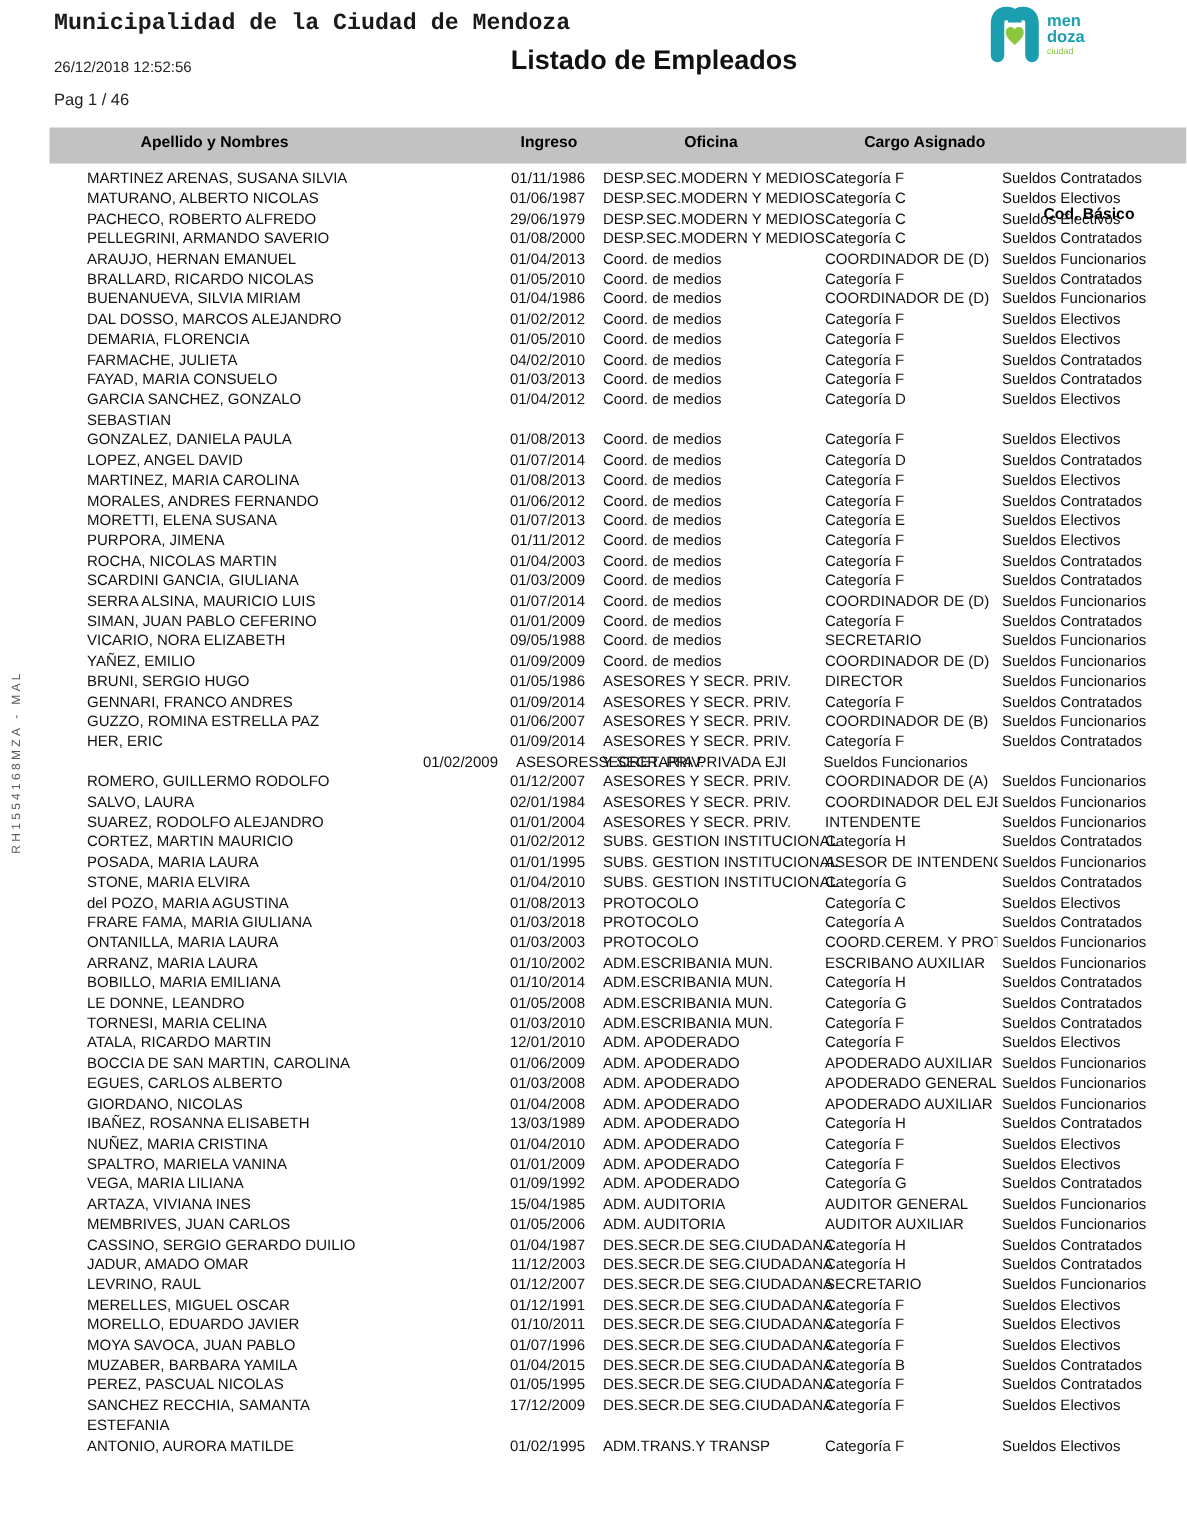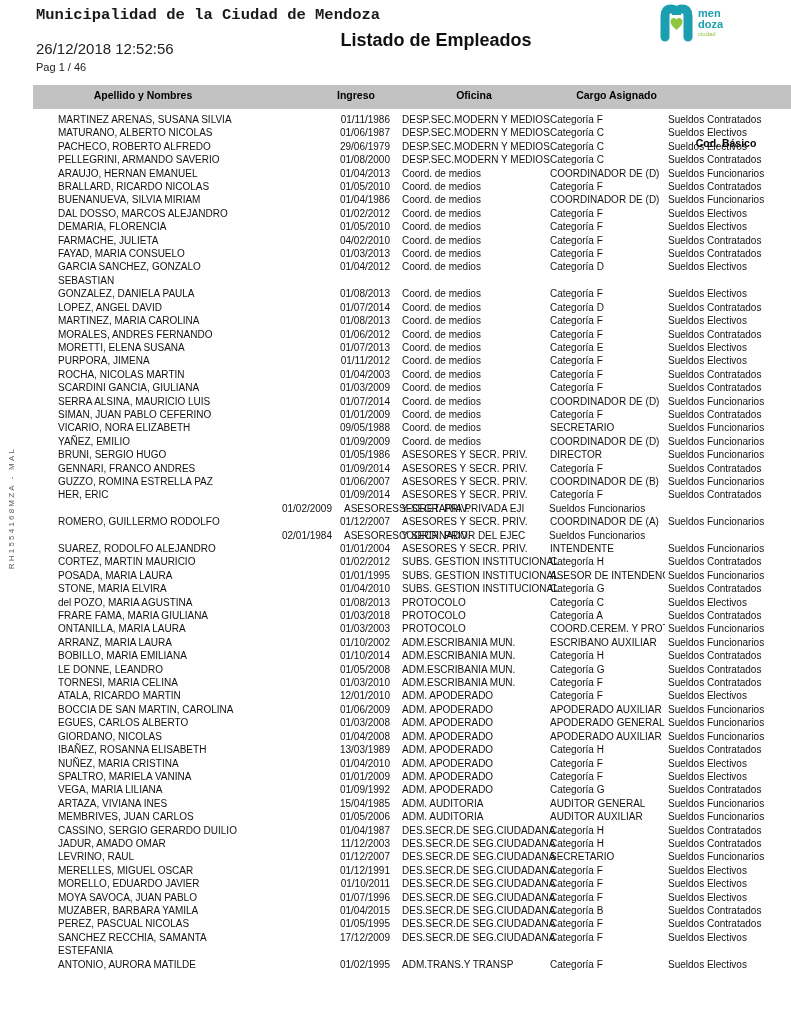--- a/index.html
+++ b/index.html
@@ -16,7 +16,7 @@
     font-family:Liberation Mono, monospace;
     font-weight:bold;font-size:15.5px;color:#1a1a1a;
   }
-  .datetime{position:absolute;left:36px;top:40px;font-size:15px;color:#222;}
+  .datetime{position:absolute;left:36px;top:40px;font-size:10px;color:#222;}
   .report-title{
     position:absolute;left:436px;top:30px;transform:translateX(-50%);
     font-weight:bold;font-size:18px;color:#111;white-space:nowrap;

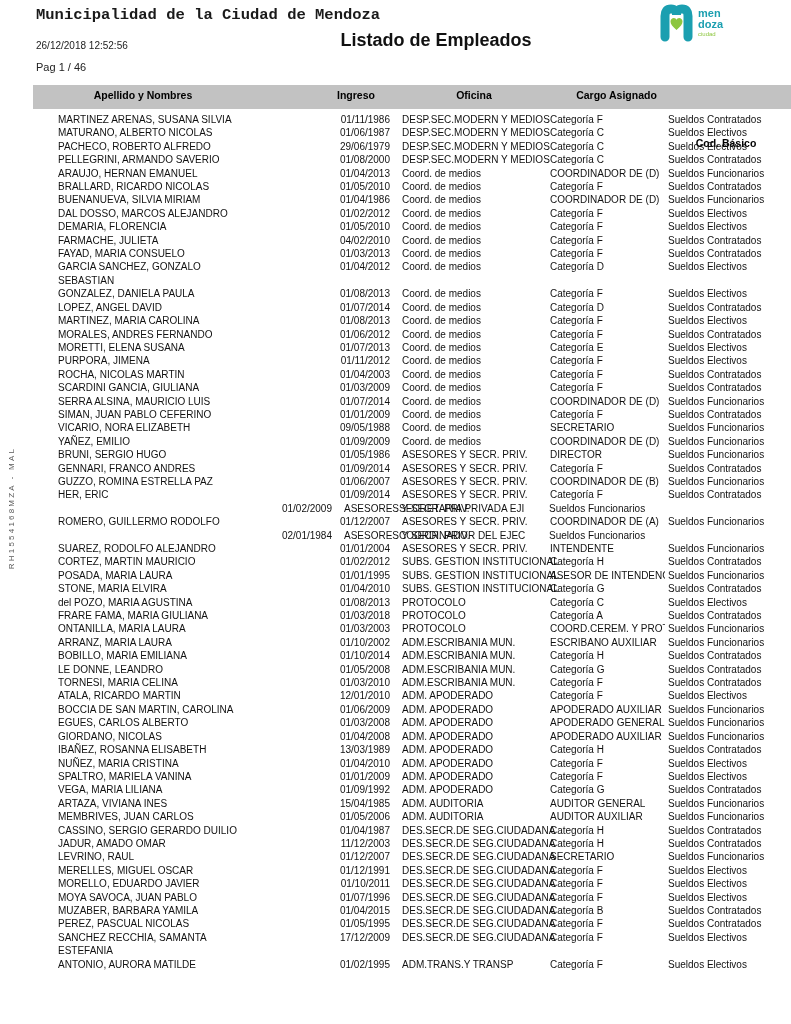--- a/index.html
+++ b/index.html
@@ -37,7 +37,7 @@
   }
   .th{white-space:nowrap;}
   .th0{width:220px;text-align:center;}
-  .th1{text-align:left;}
+  .th1{text-align:center;}
   .th2{text-align:center;padding-left:7px;}
   .th3{text-align:center;padding-left:22px;}
   .th4{text-align:center;padding-left:24px;margin-top:48px;}

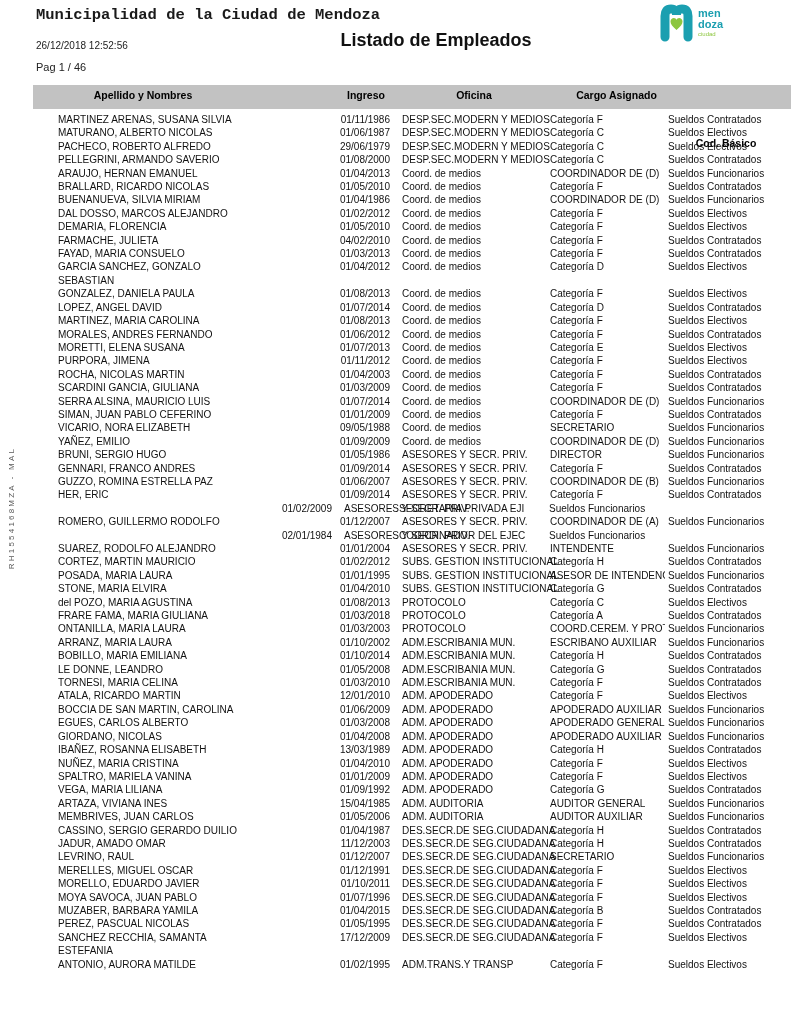--- a/index.html
+++ b/index.html
@@ -293,6 +293,7 @@
         <div class="cell c4">Sueldos Funcionarios</div>
       </div>
       <div class="trow">
+        <div class="cell c0">SALVO, LAURA</div>
         <div class="cell c1">02/01/1984</div>
         <div class="cell c2">ASESORES Y SECR. PRIV.</div>
         <div class="cell c3">COORDINADOR DEL EJEC</div>

